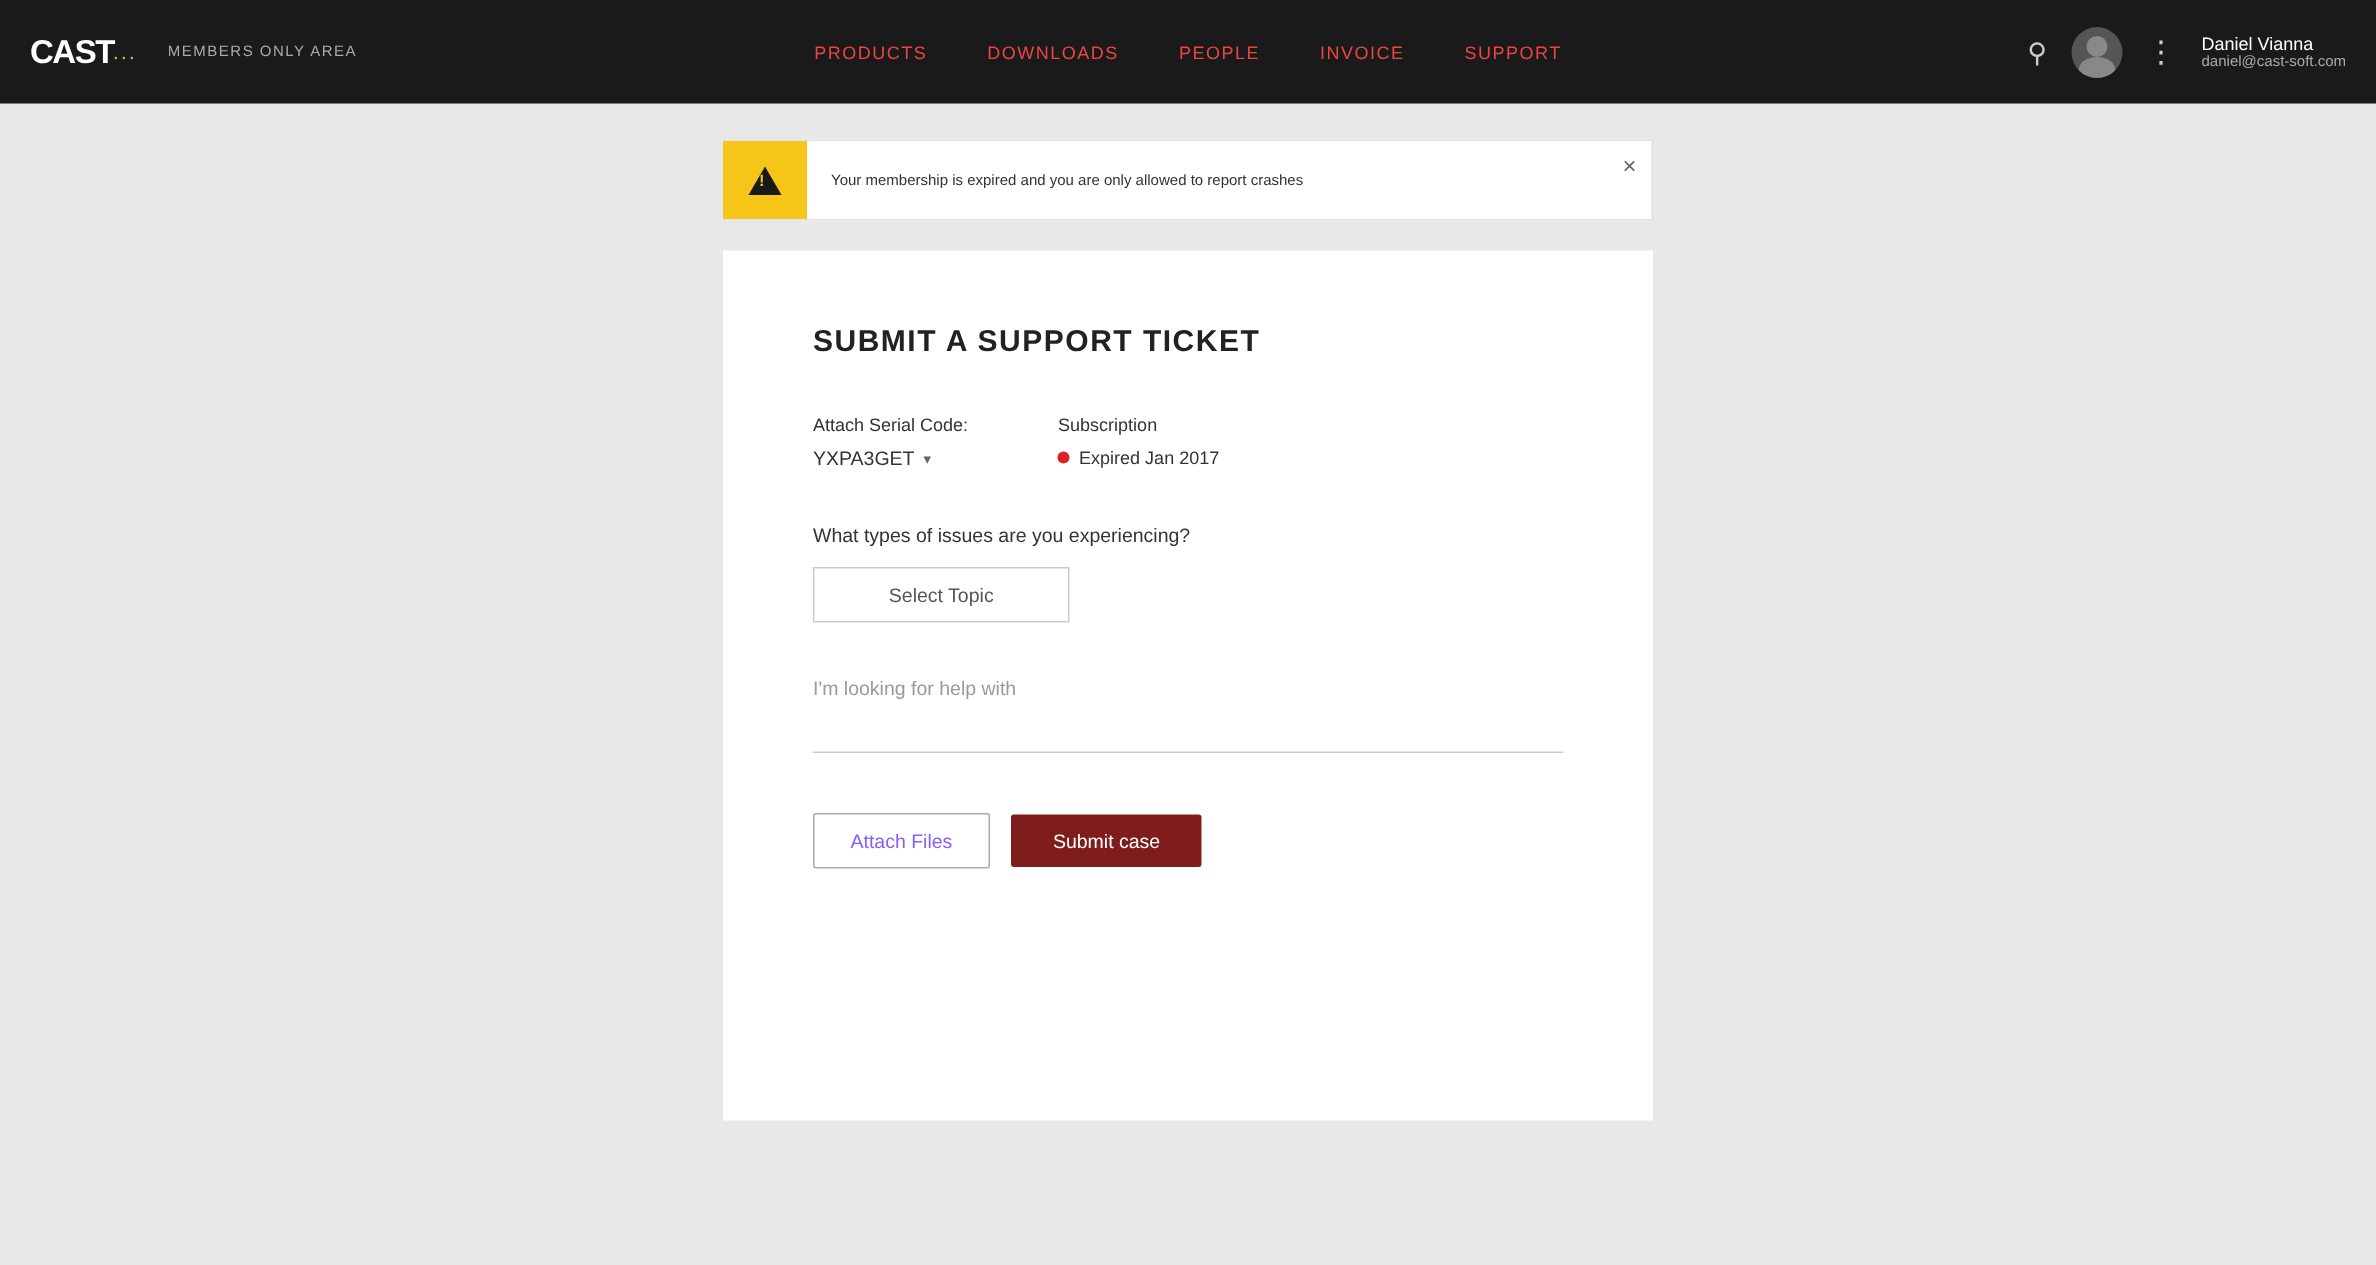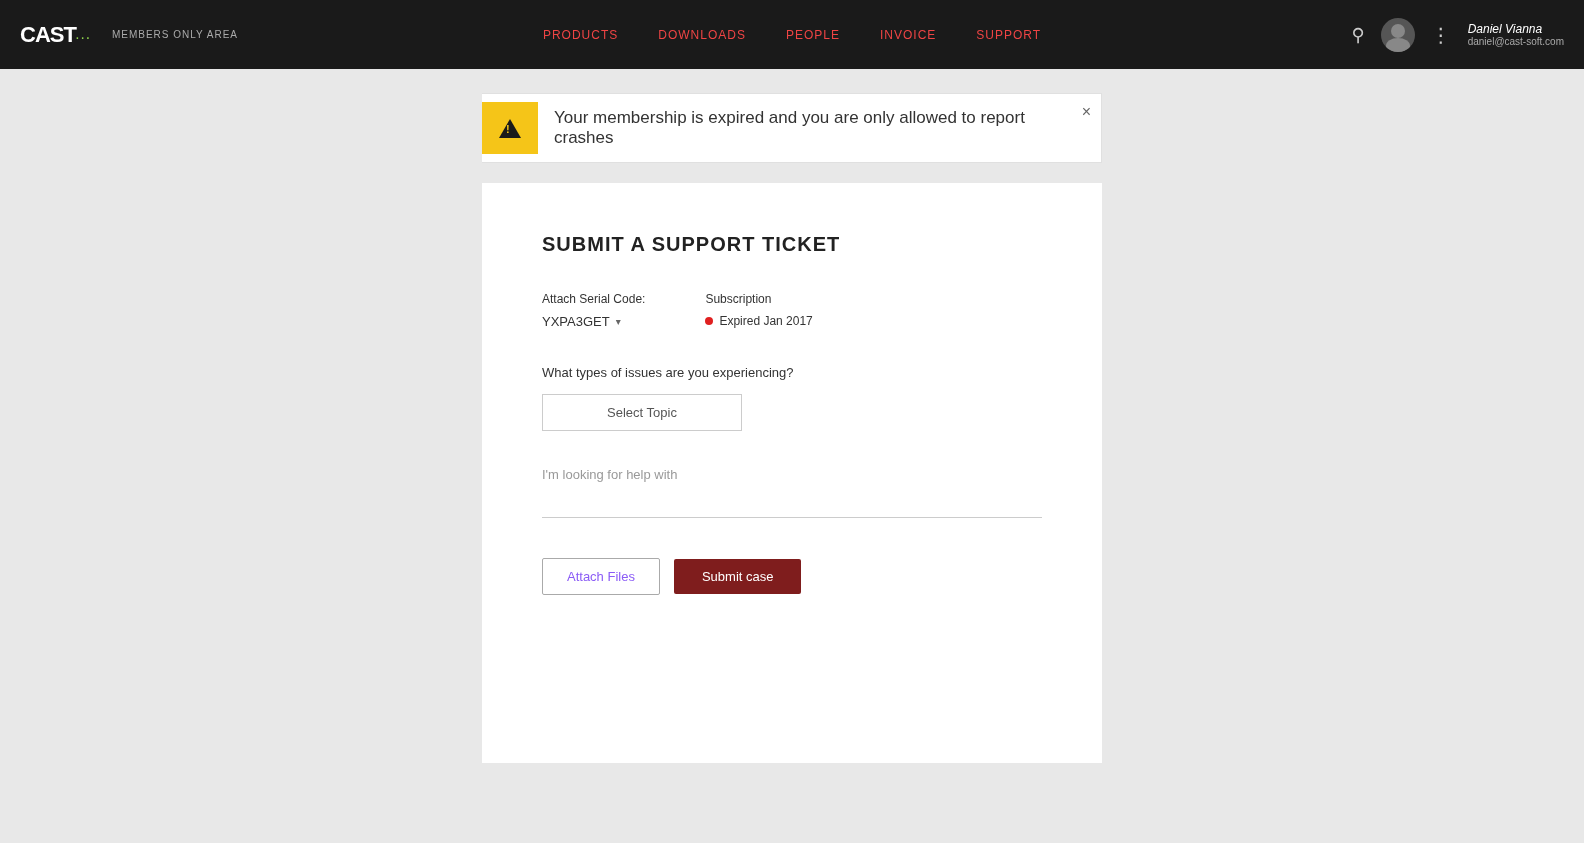--- a/index.html
+++ b/index.html
@@ -90,7 +90,6 @@
     .user-name {
       color: #fff;
       font-size: 12px;
-      font-style: italic;
     }
     .user-email {
       color: #aaa;

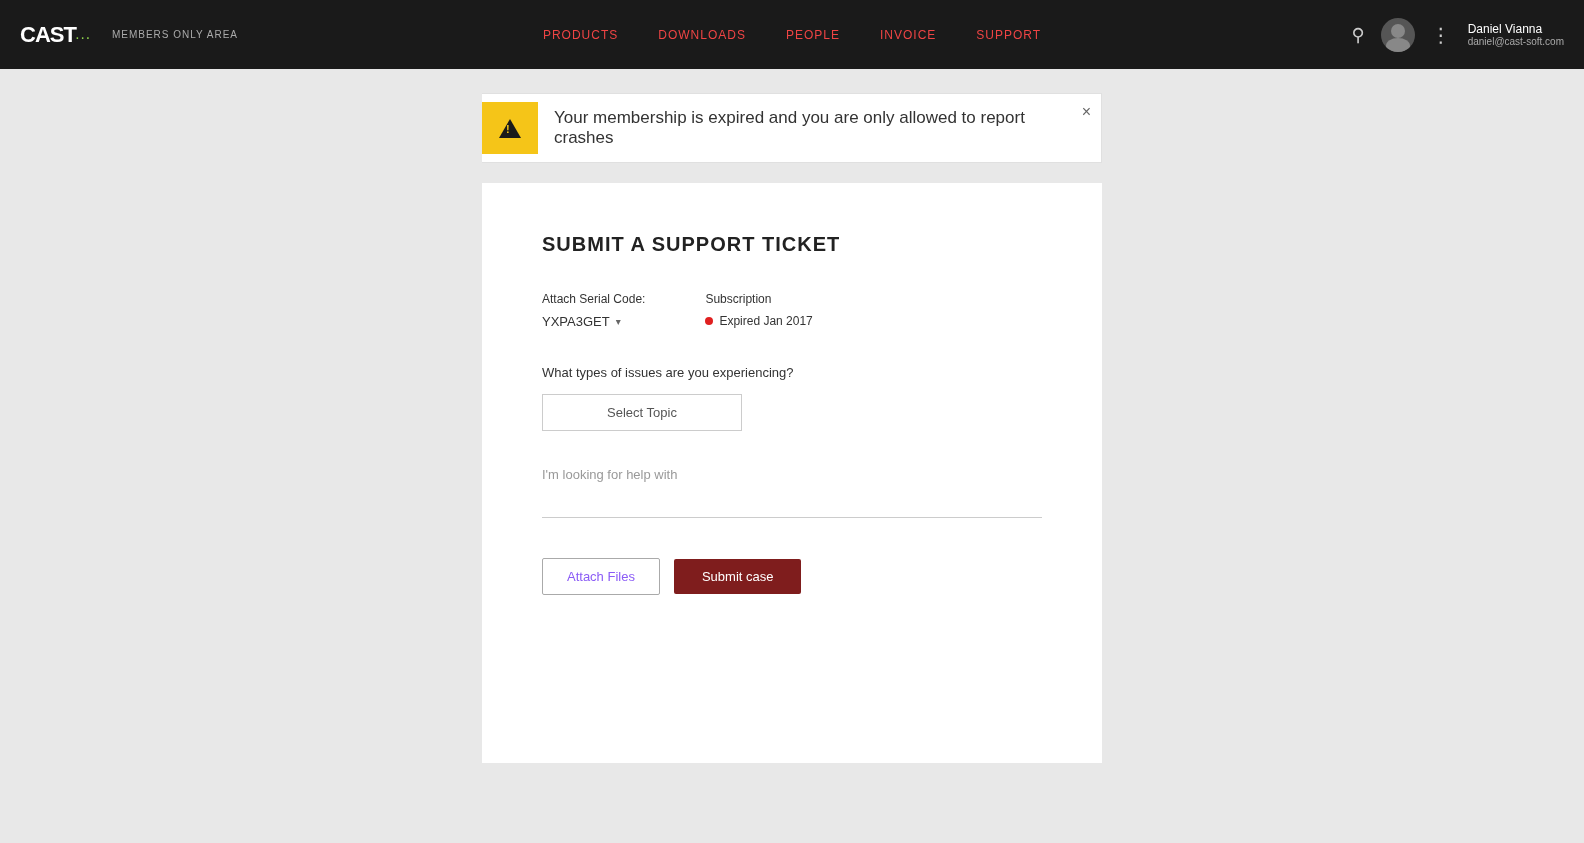--- a/index.html
+++ b/index.html
@@ -141,7 +141,7 @@
     .alert-text {
       flex: 1;
       padding: 14px 16px;
-      font-size: 17px;
+      font-size: 10px;
       color: #333;
     }
     .alert-close {

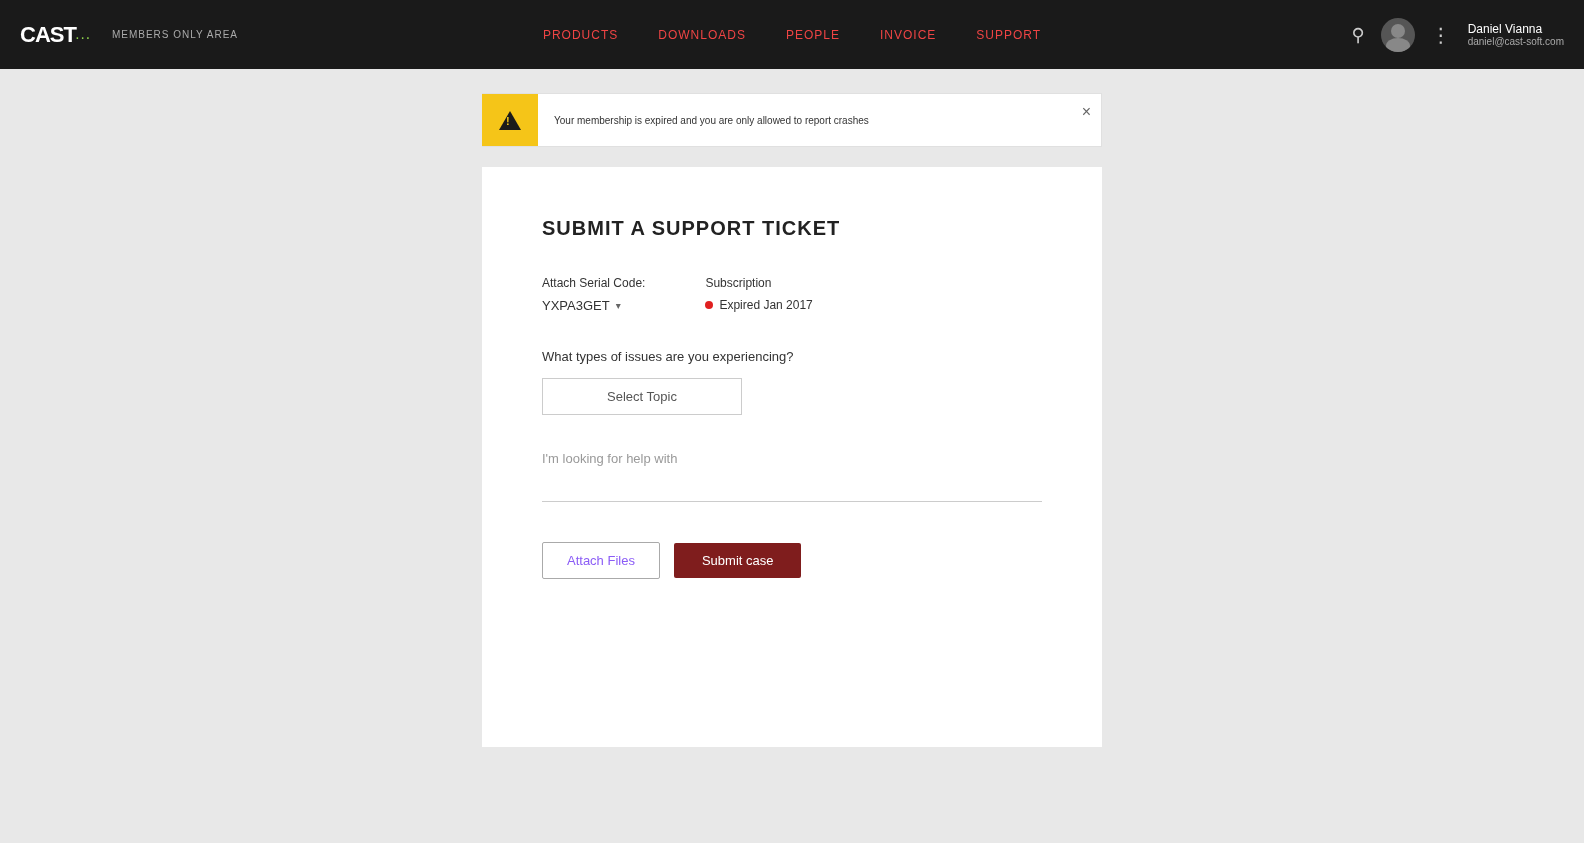--- a/index.html
+++ b/index.html
@@ -223,7 +223,7 @@
       border: 1px solid #ccc;
       background: #fff;
       padding: 10px 0;
-      width: 200px;
+      width: 171px;
       text-align: center;
       font-size: 13px;
       color: #555;

